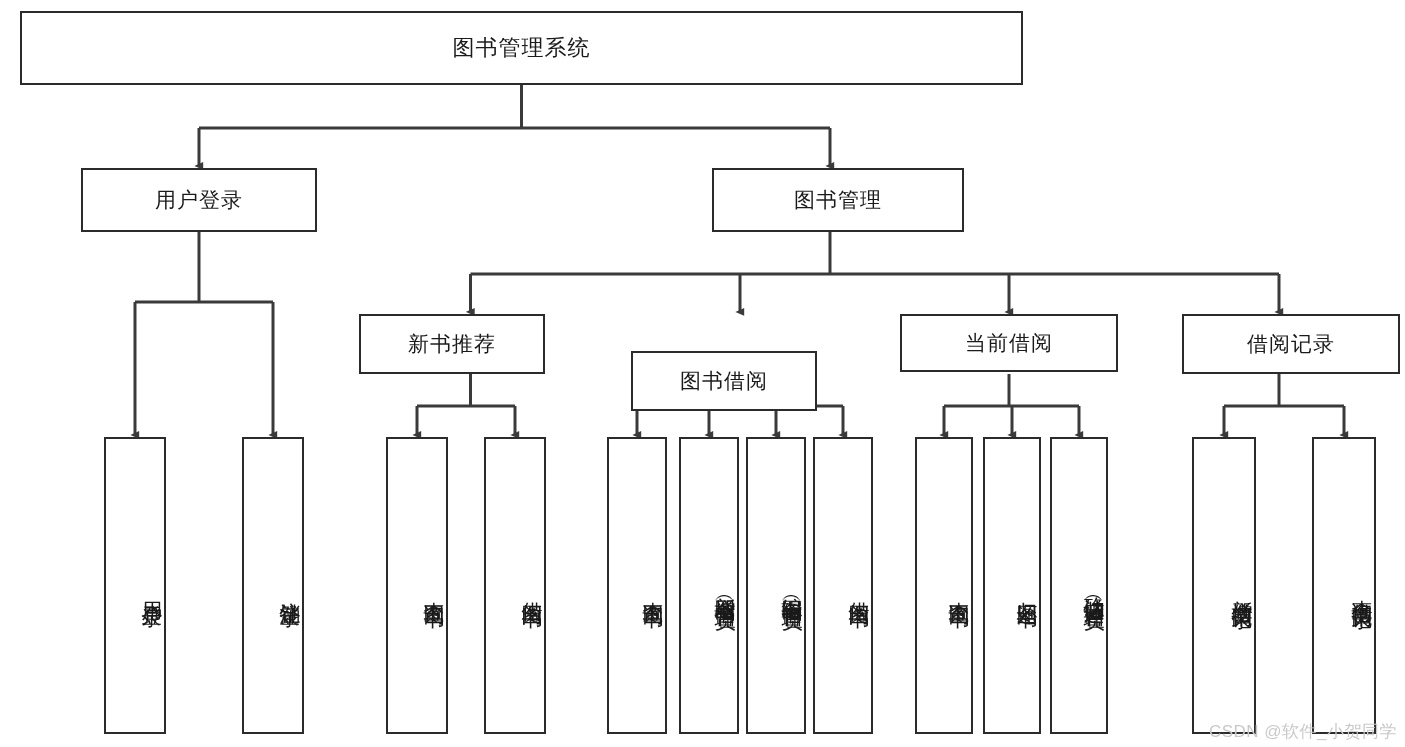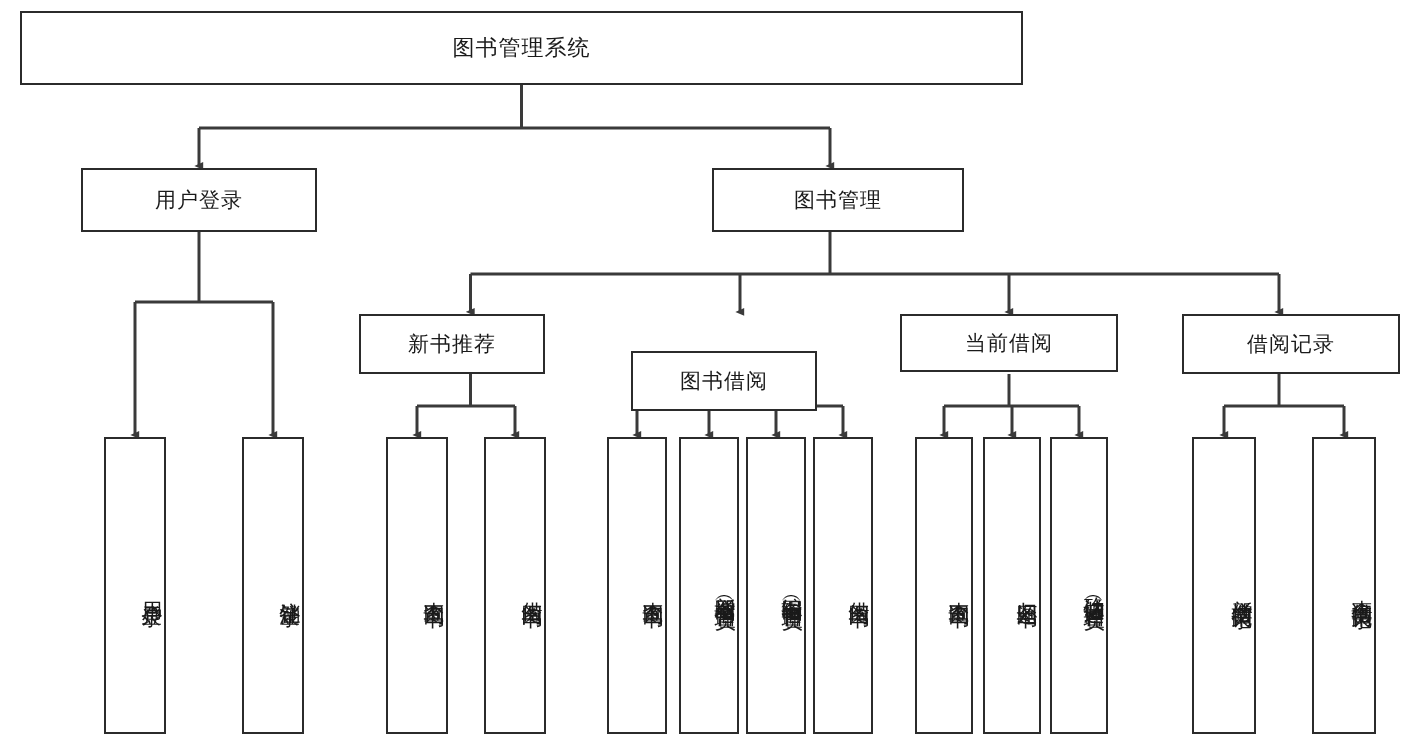--- a/index.html
+++ b/index.html
@@ -175,6 +175,7 @@
         <span>查询借阅记录</span>
       </div>
     </div>
+  <div class="watermark">CSDN @软件_小贺同学</div>
 </div>
 
 </body></html>

